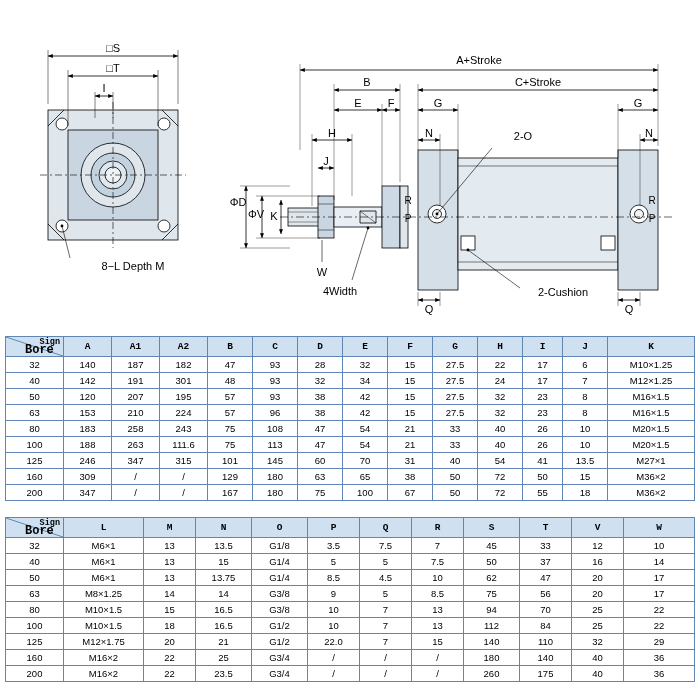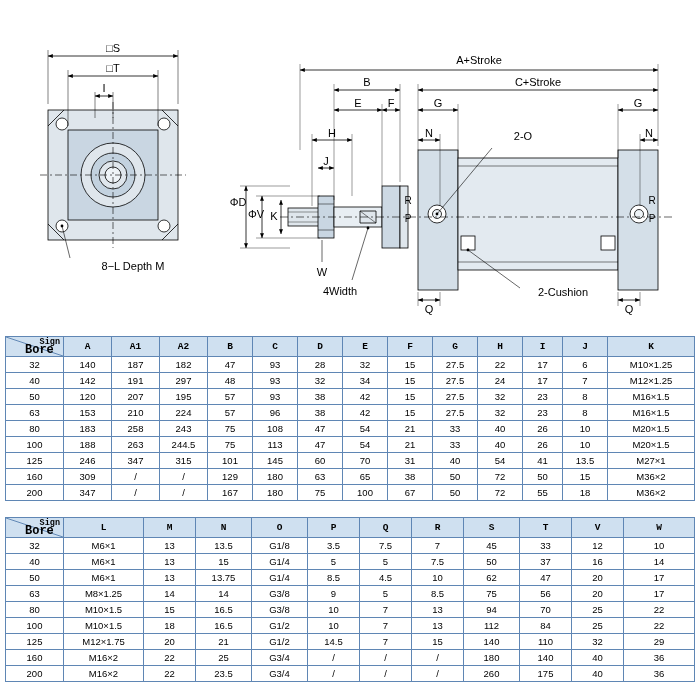--- a/index.html
+++ b/index.html
@@ -339,7 +339,7 @@
             <td>40</td>
             <td>142</td>
             <td>191</td>
-            <td>297</td>
+            <td>301</td>
             <td>48</td>
             <td>93</td>
             <td>32</td>

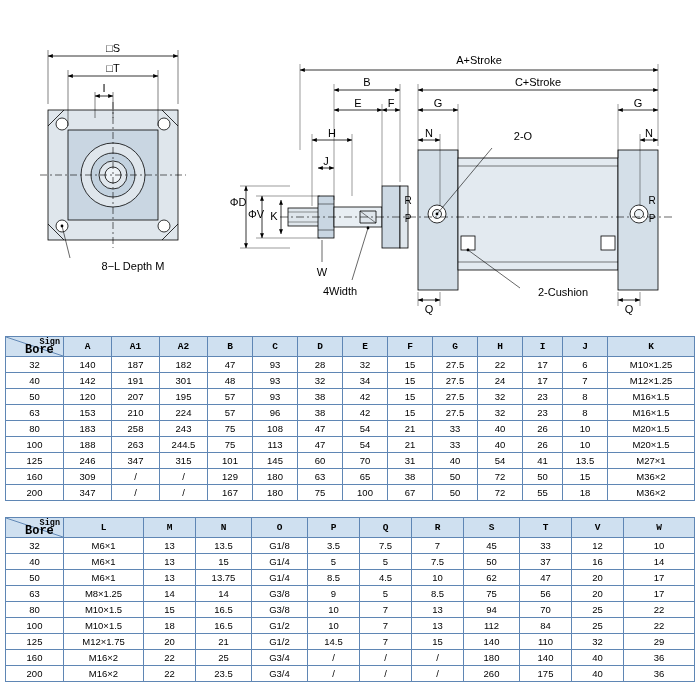--- a/index.html
+++ b/index.html
@@ -403,7 +403,7 @@
             <td>100</td>
             <td>188</td>
             <td>263</td>
-            <td>244.5</td>
+            <td>111.6</td>
             <td>75</td>
             <td>113</td>
             <td>47</td>

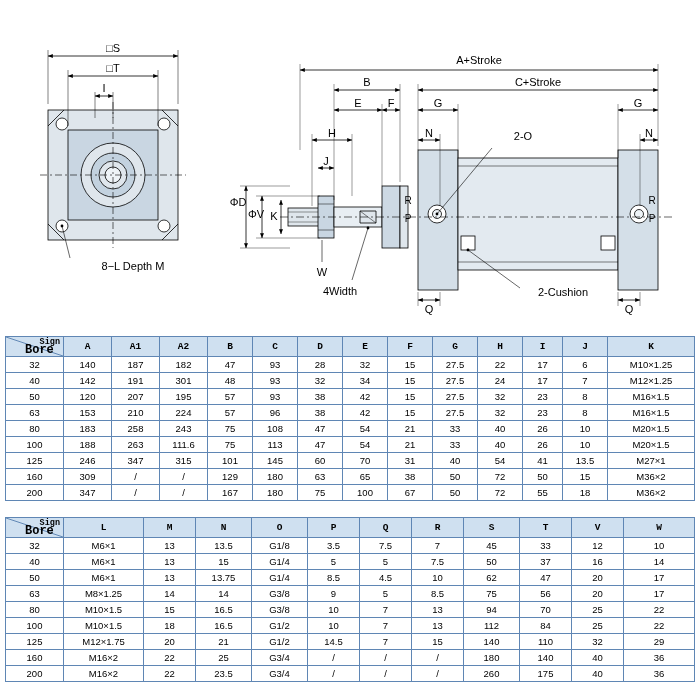--- a/index.html
+++ b/index.html
@@ -596,7 +596,7 @@
             <td>20</td>
             <td>21</td>
             <td>G1/2</td>
-            <td>14.5</td>
+            <td>22.0</td>
             <td>7</td>
             <td>15</td>
             <td>140</td>

